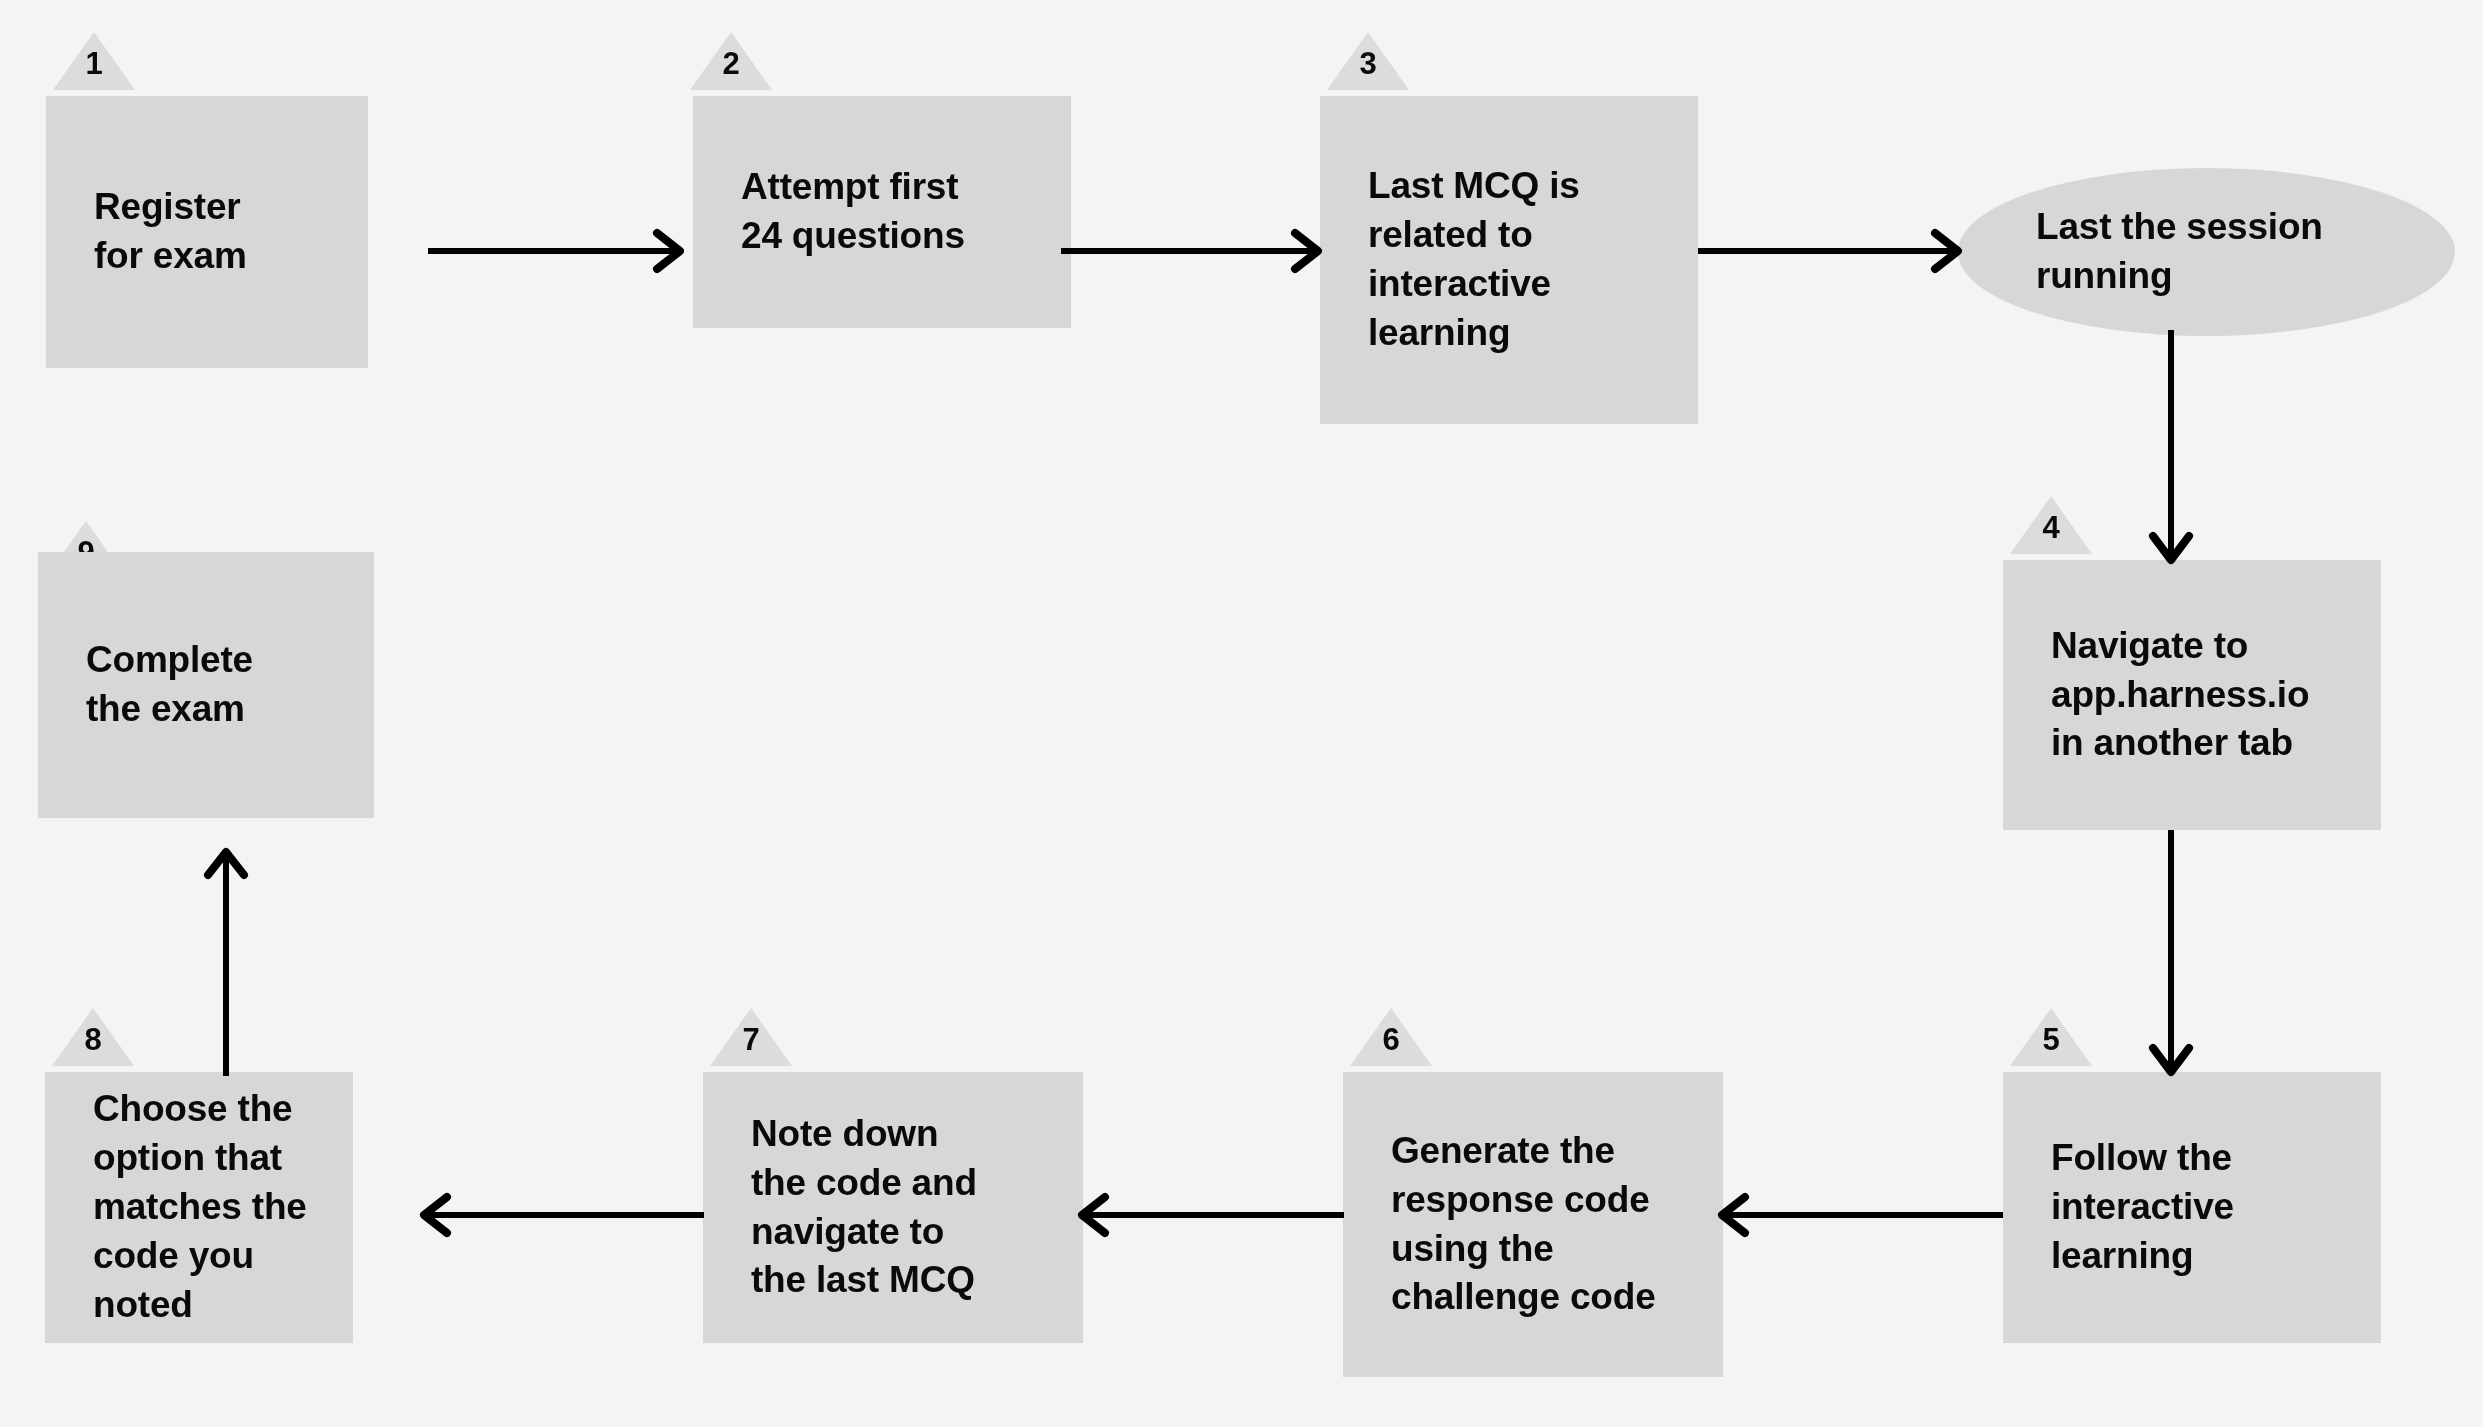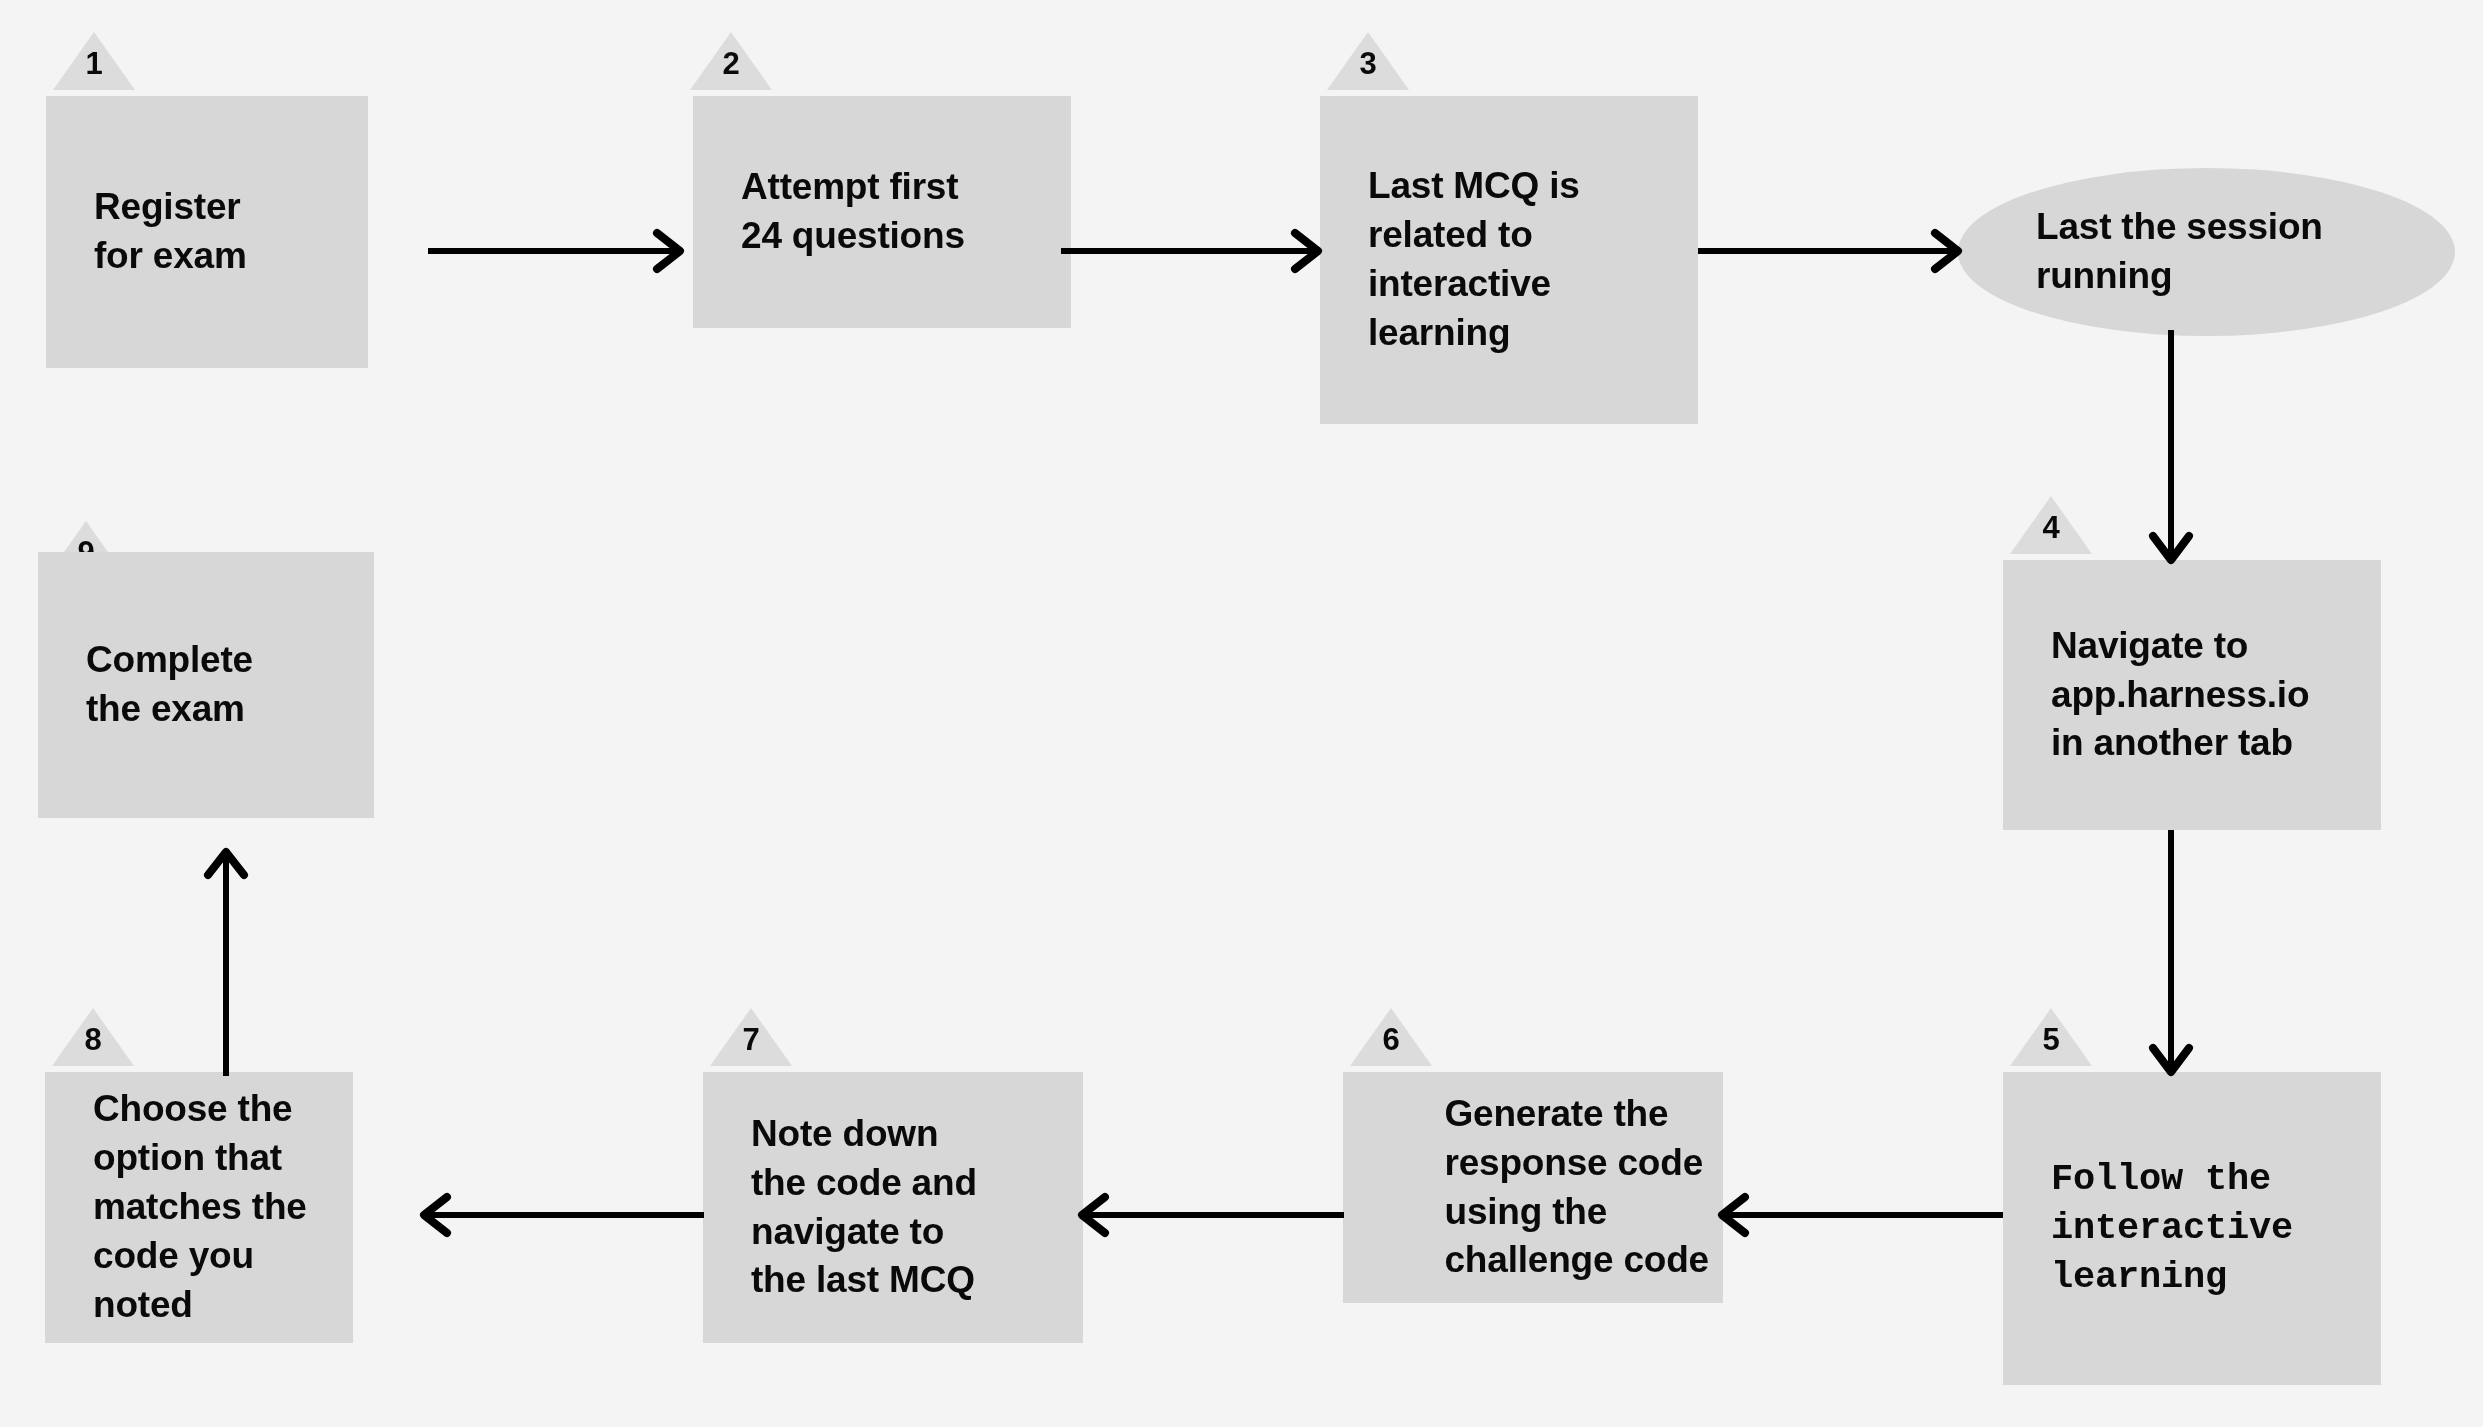--- a/index.html
+++ b/index.html
@@ -131,7 +131,7 @@
     <div class="tri"></div>
     <div class="num">6</div>
   </div>
-  <div class="node rect" style="left:1343px; top:1072px; width:380px; height:231px;justify-content:flex-end;">
+  <div class="node rect" style="left:1343px; top:1072px; width:380px; height:305px;">
     <div class="label">Generate the
 response code
 using the

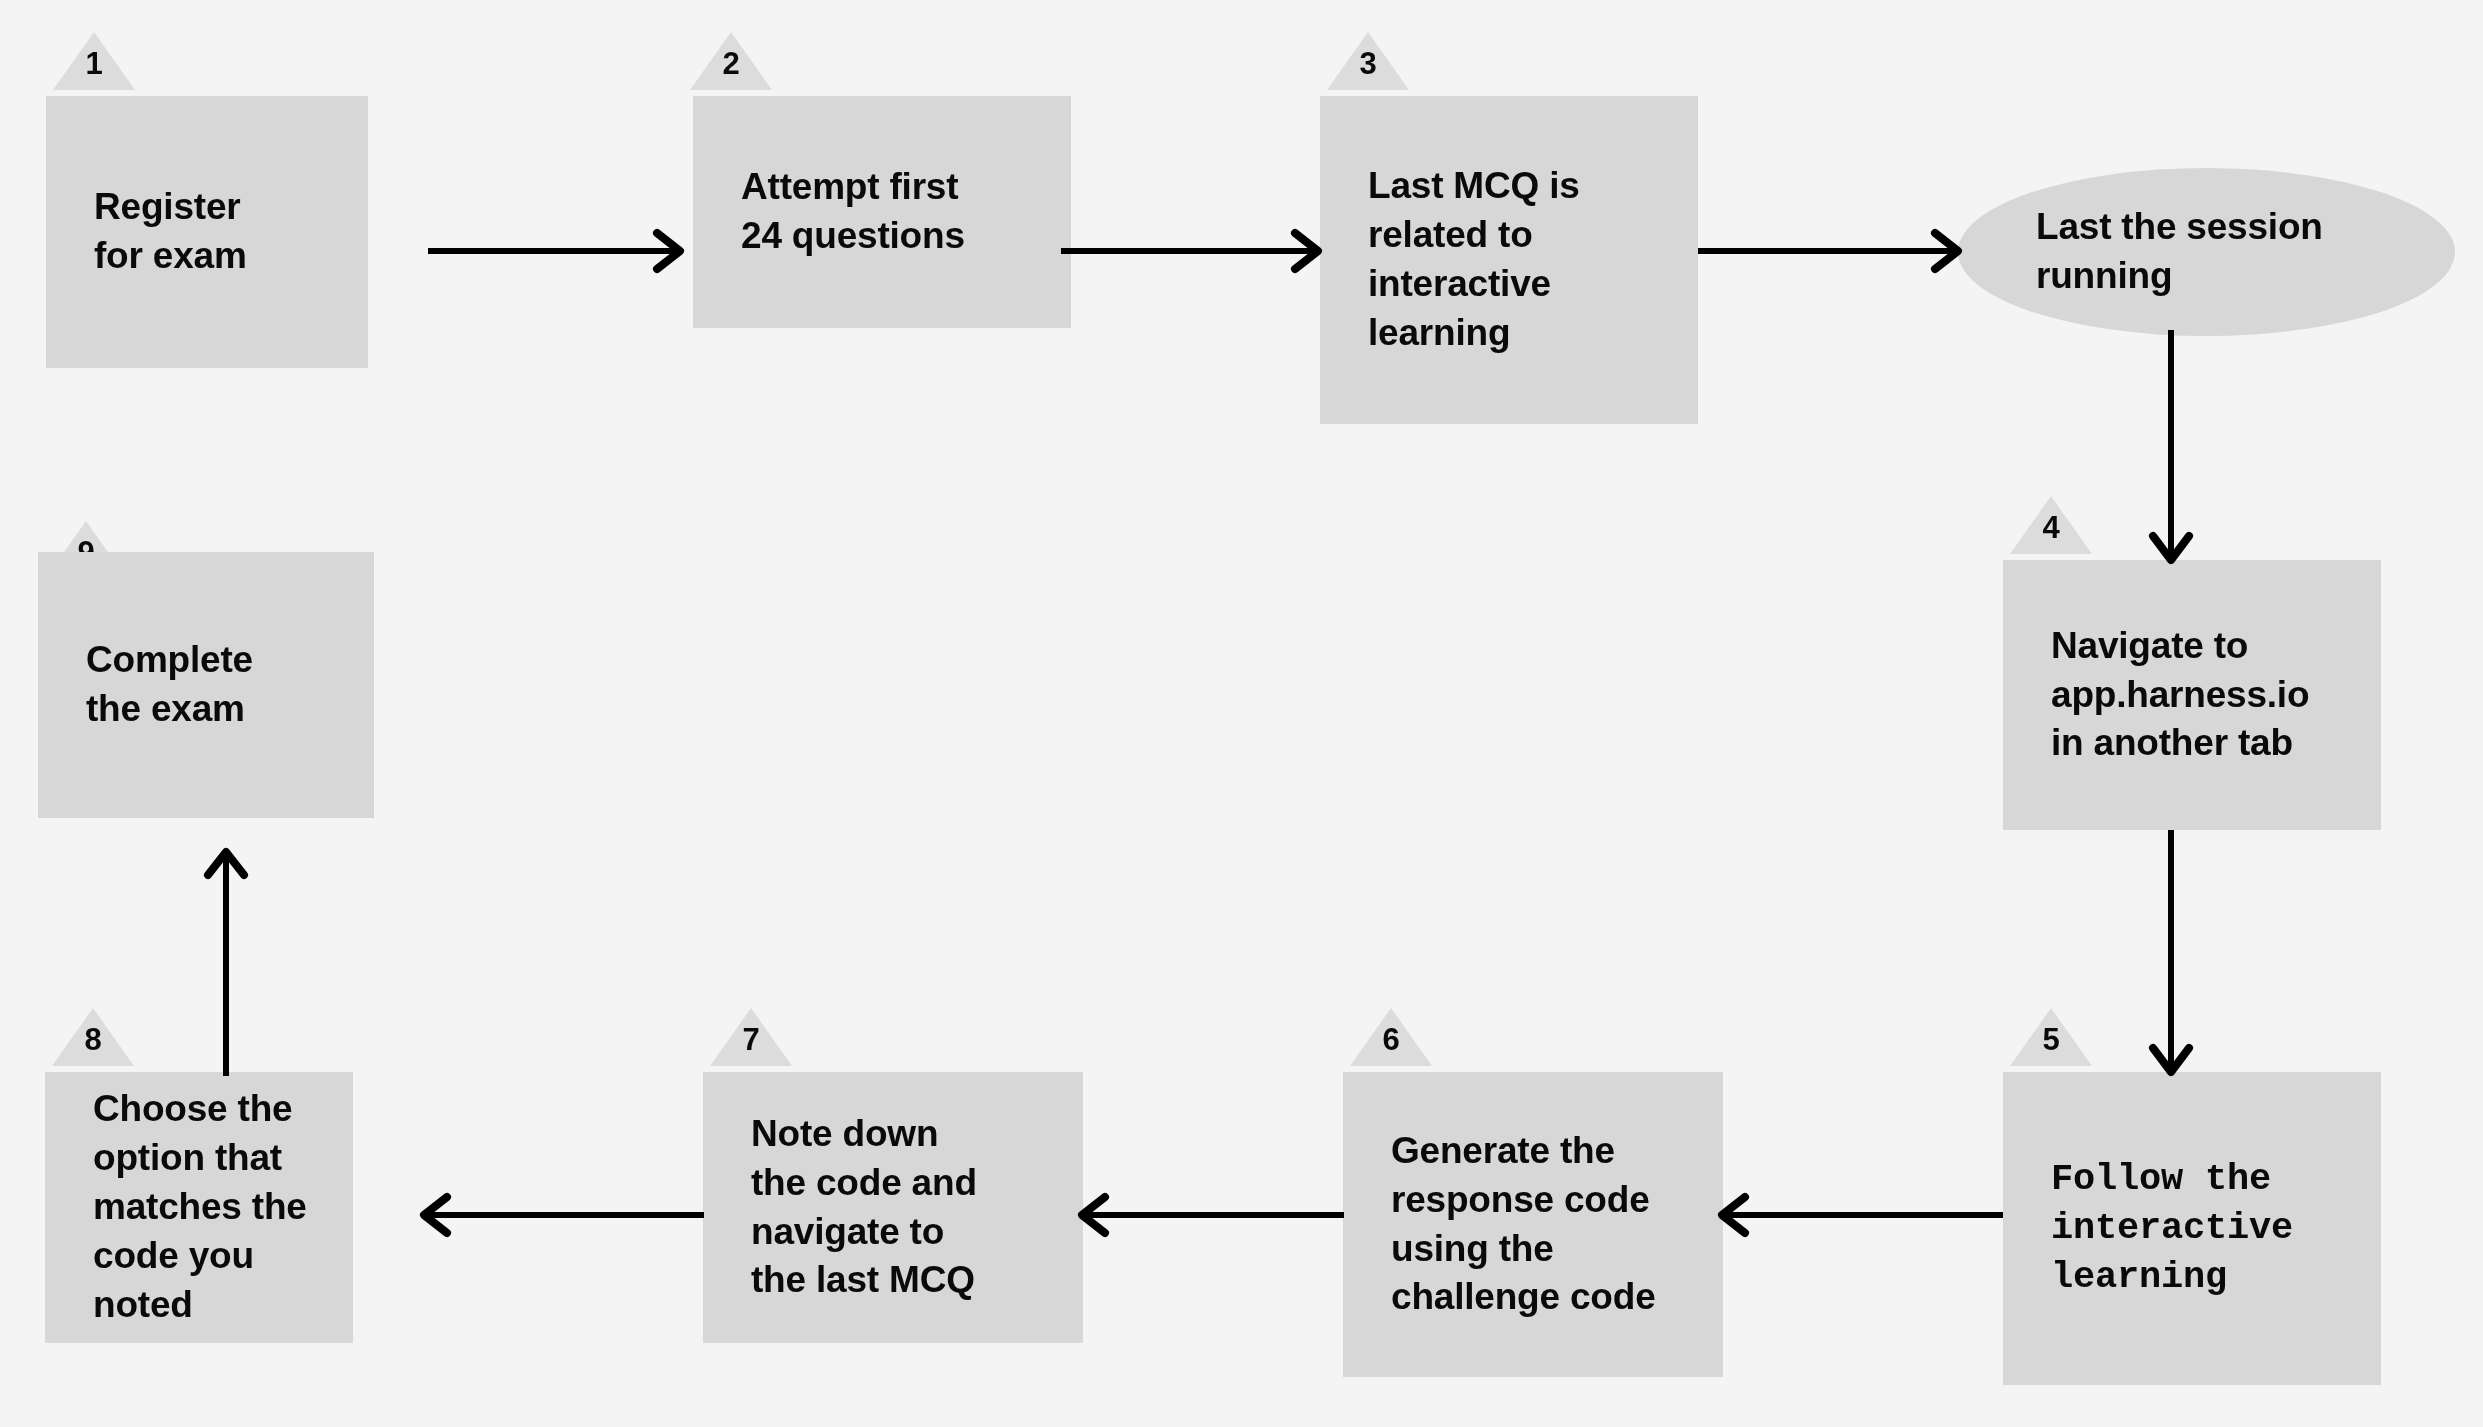--- a/index.html
+++ b/index.html
@@ -121,7 +121,7 @@
     <div class="tri"></div>
     <div class="num">5</div>
   </div>
-  <div class="node rect" style="left:2003px; top:1072px; width:378px; height:313px;font-family:Liberation Mono, monospace;">
+  <div class="node rect" style="left:2003px; top:1072px; width:378px; height:271px;">
     <div class="label">Follow the
 interactive
 learning</div>

